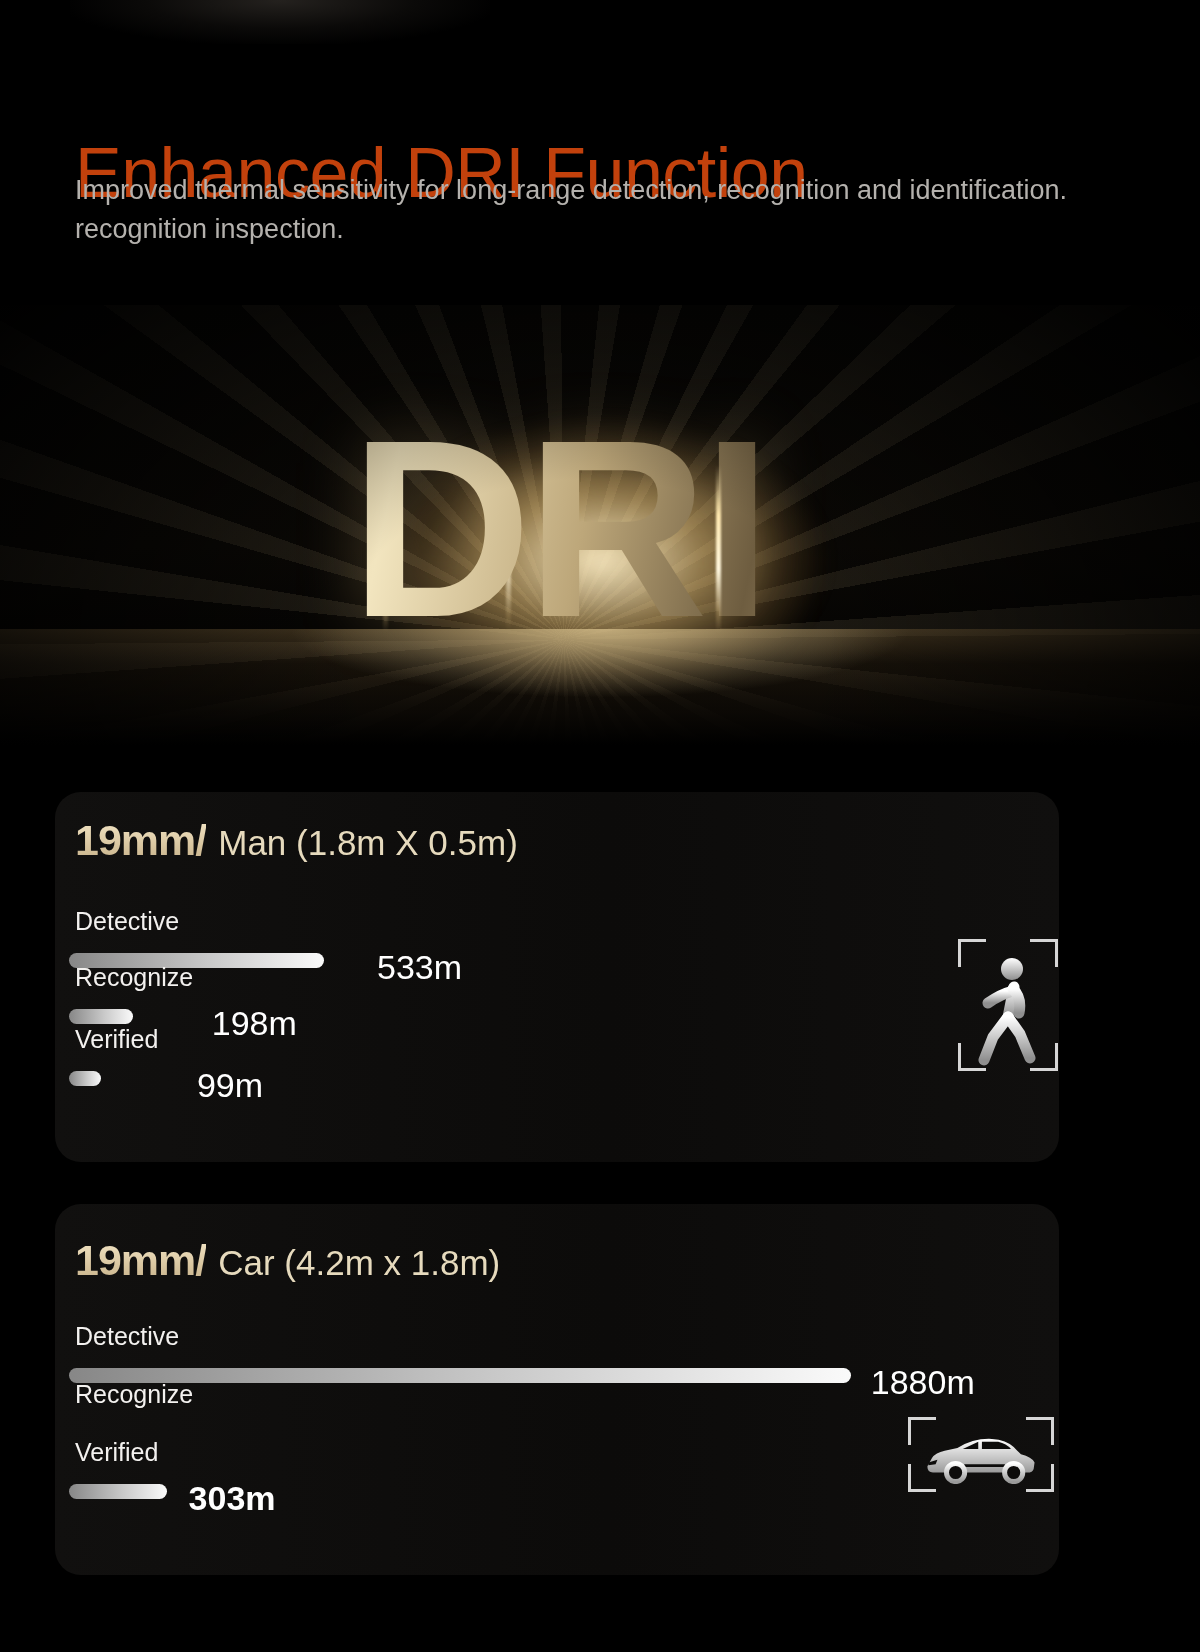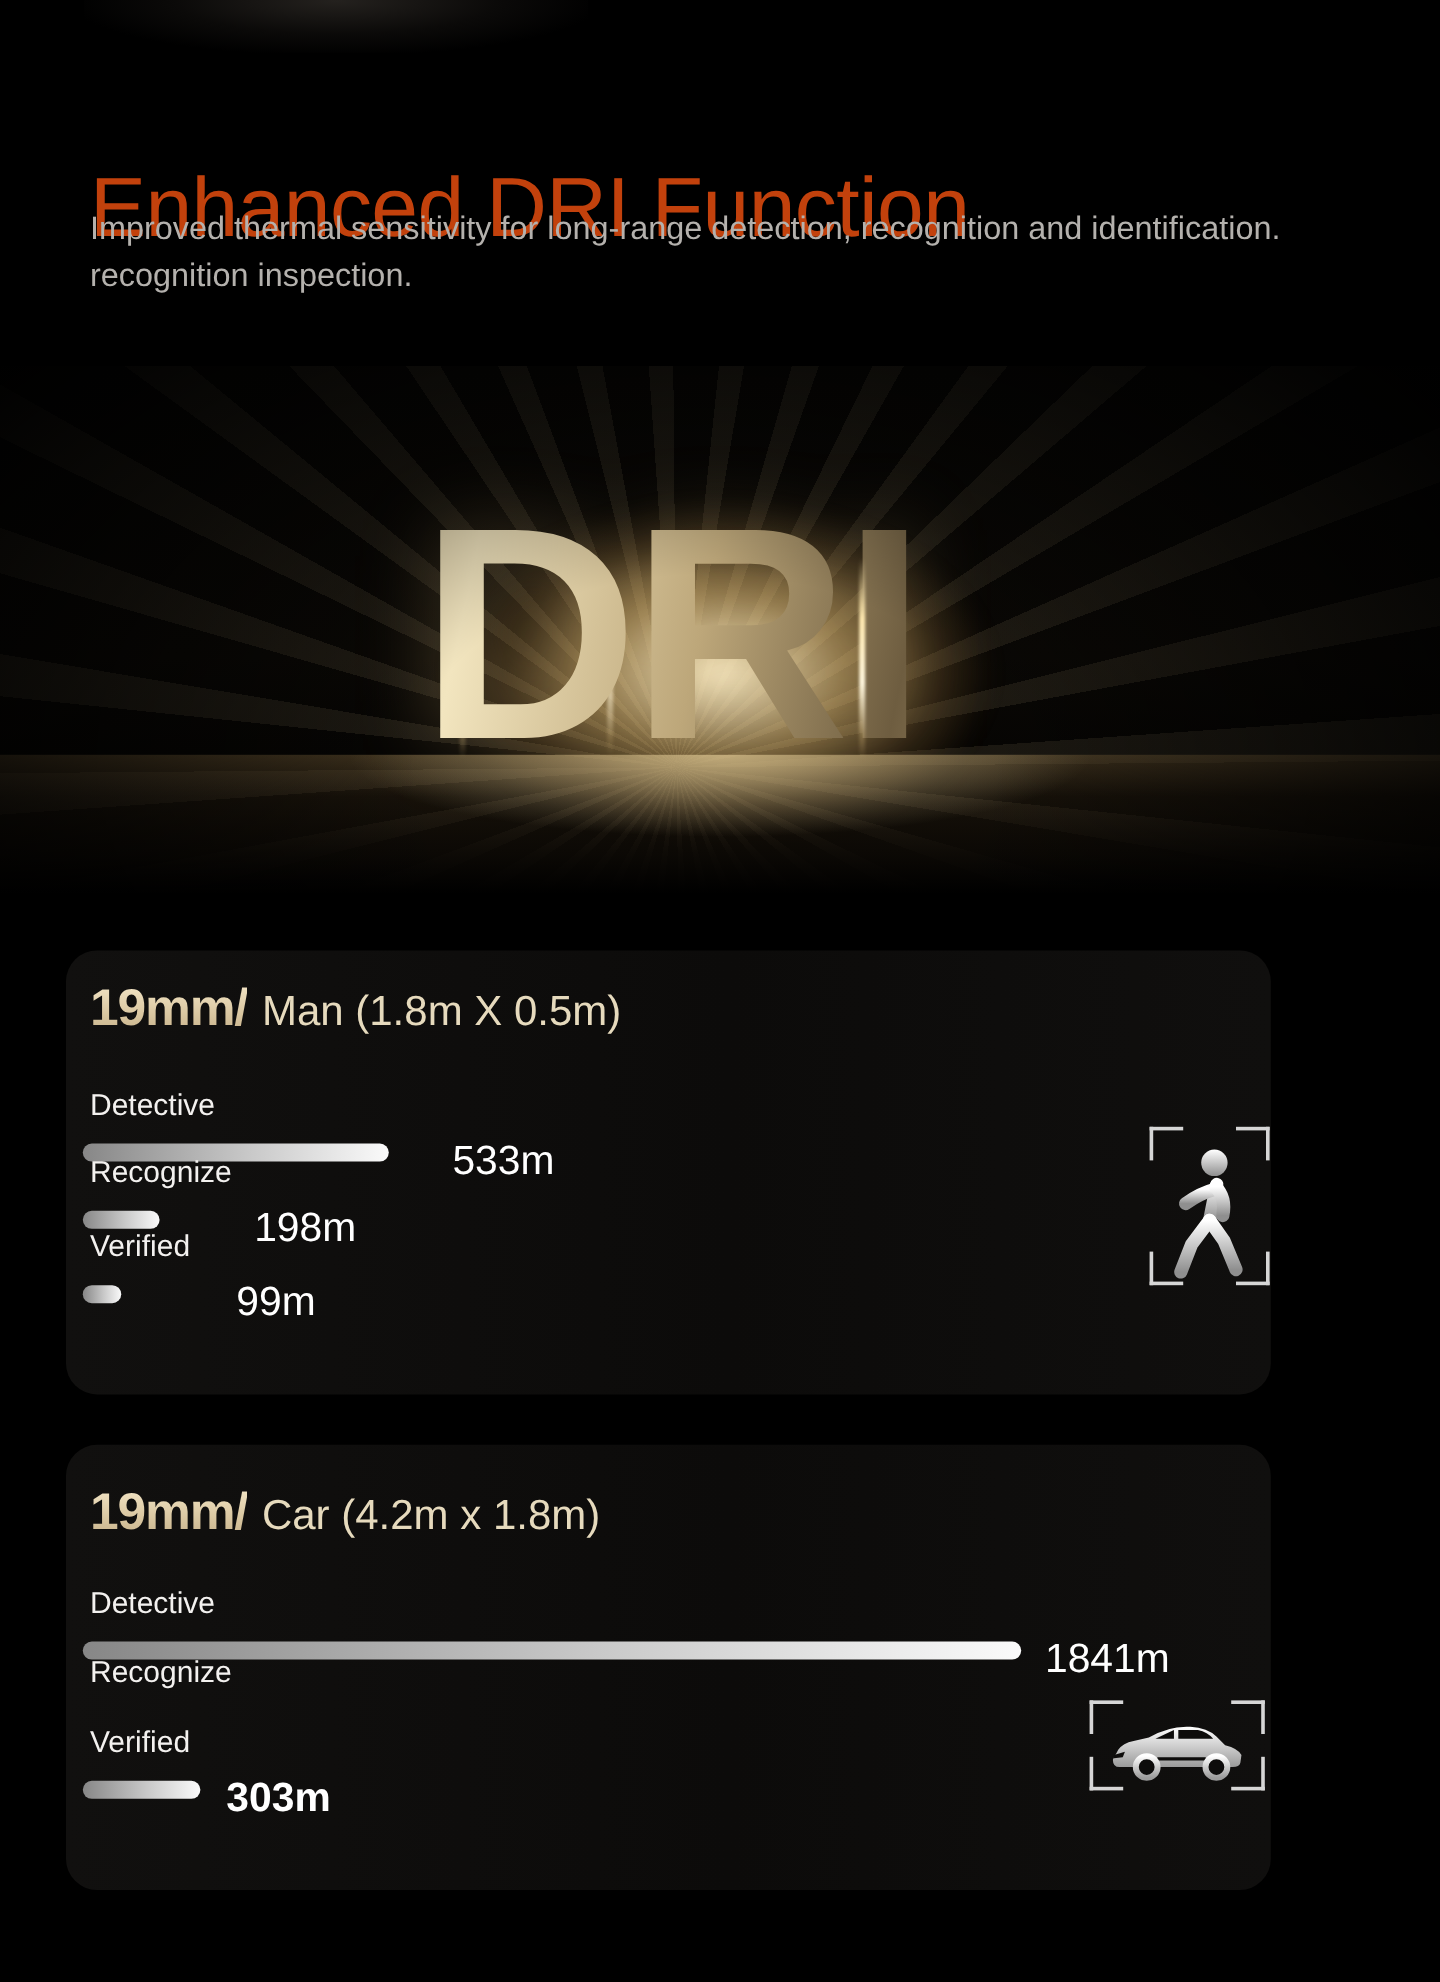--- a/index.html
+++ b/index.html
@@ -164,7 +164,7 @@
     <div class="row-label">Detective</div>
     <div class="bar-line">
       <div class="bar" style="width: 781.8px;"></div>
-      <div class="bar-value" style="margin-left:20px;">1841m</div>
+      <div class="bar-value" style="margin-left:20px;">1880m</div>
     </div>
   </div>
 

